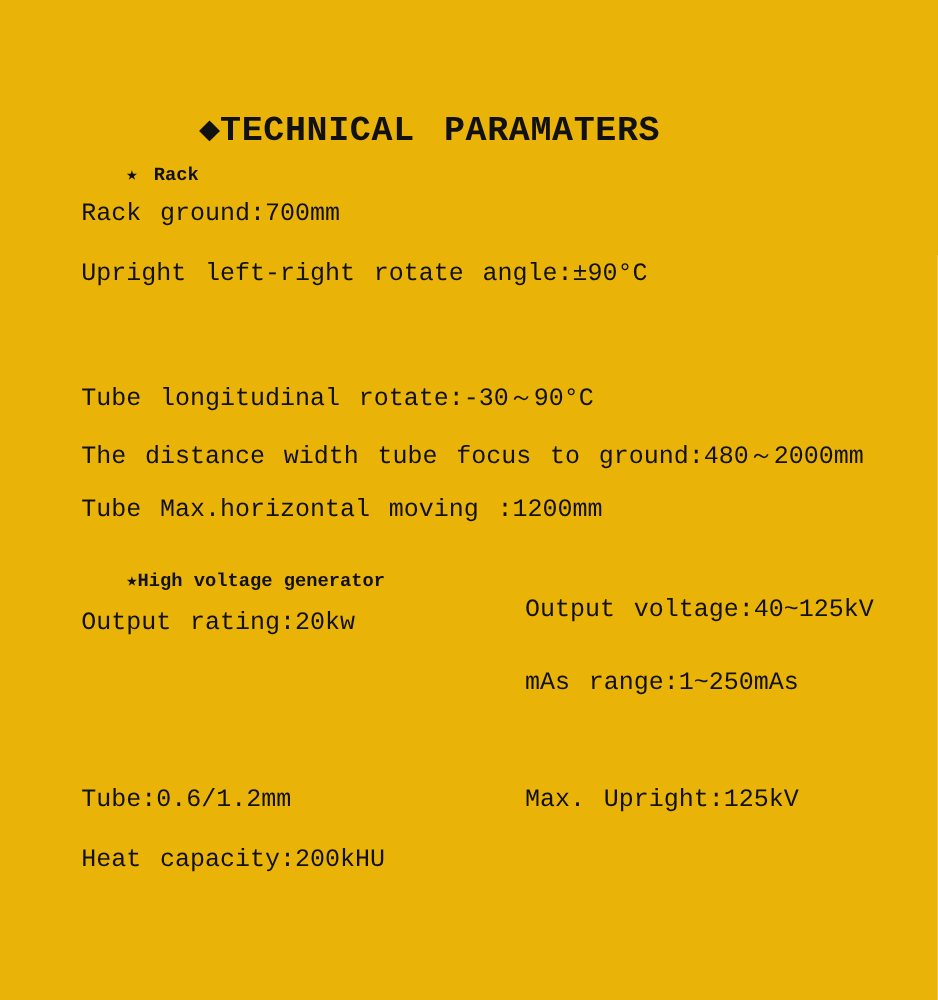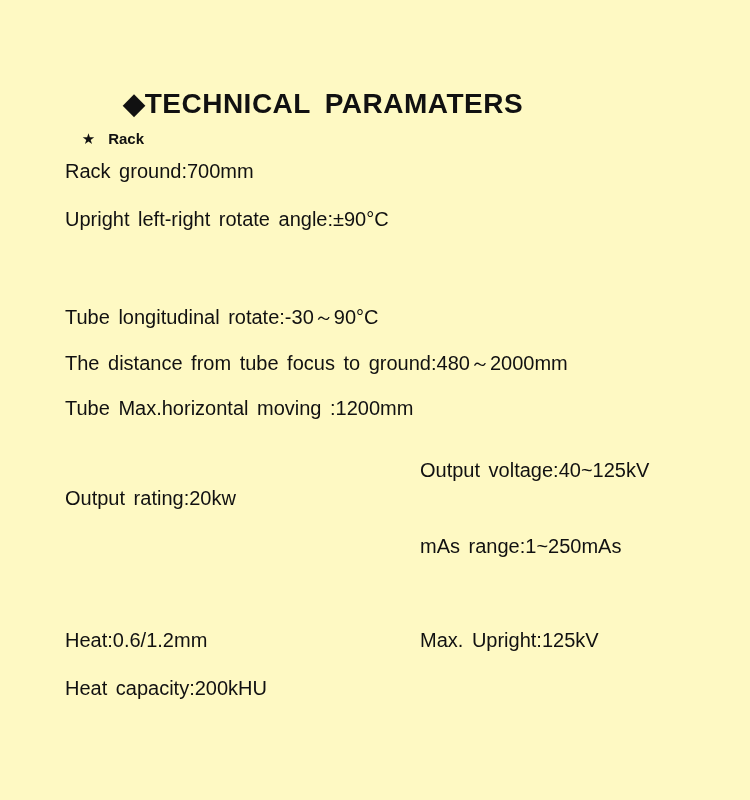--- a/index.html
+++ b/index.html
@@ -7,8 +7,8 @@
     position: relative;
     width: 750px;
     height: 800px;
-    background: #fef9c3;
-    font-family: Liberation Sans, sans-serif;
+    background: #eab308;
+    font-family: Liberation Mono, monospace;
     color: #111111;
     overflow: hidden;
   }

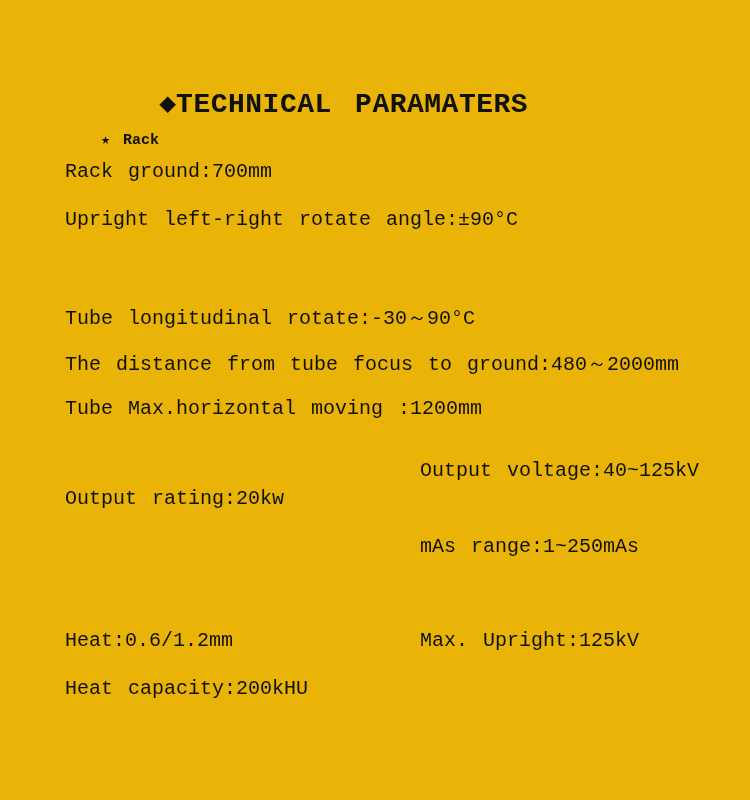--- a/index.html
+++ b/index.html
@@ -57,7 +57,7 @@
   <div class="line" style="top:160px">Rack ground:700mm</div>
   <div class="line" style="top:208px">Upright left-right rotate angle:±90°C</div>
   <div class="line" style="top:304px">Tube longitudinal rotate:-30～90°C</div>
-  <div class="line" style="top:350px">The distance from tube focus to ground:480～2000mm</div>
+  <div class="line" style="top:350px">The distance width tube focus to ground:480～2000mm</div>
   <div class="line" style="top:397px">Tube Max.horizontal moving :1200mm</div>
 
 

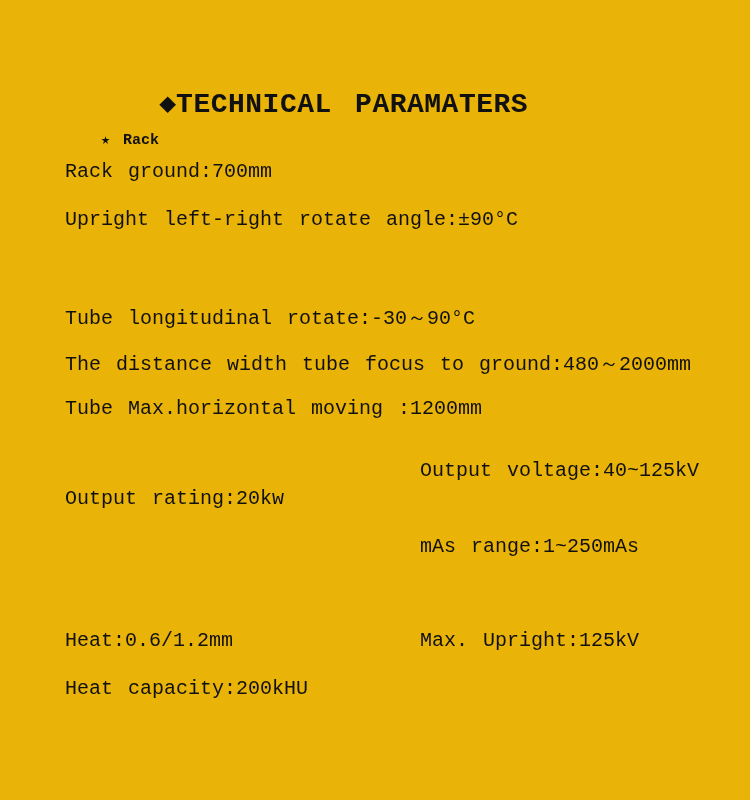--- a/index.html
+++ b/index.html
@@ -60,6 +60,9 @@
   <div class="line" style="top:350px">The distance width tube focus to ground:480～2000mm</div>
   <div class="line" style="top:397px">Tube Max.horizontal moving :1200mm</div>
 
+  <div class="sec-heading" style="top:438px">
+    <span class="icon">★</span><span>High voltage generator</span>
+  </div>
 
   <div class="line" style="top:487px">Output rating:20kw</div>
   <div class="line cell-right" style="top:459px">Output voltage:40~125kV</div>

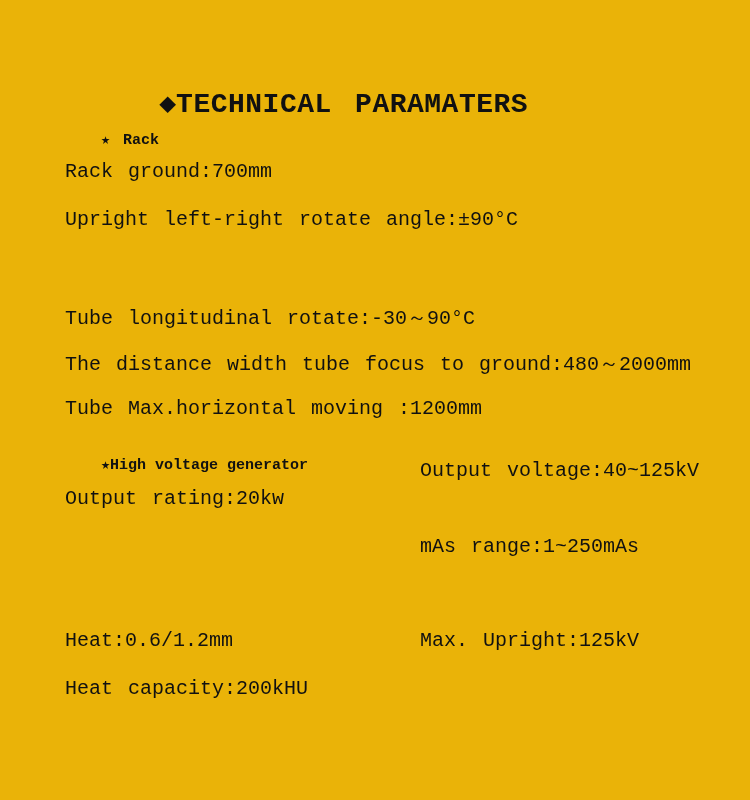--- a/index.html
+++ b/index.html
@@ -65,7 +65,7 @@
   </div>
 
   <div class="line" style="top:487px">Output rating:20kw</div>
-  <div class="line cell-right" style="top:459px">Output voltage:40~125kV</div>
+  <div class="line cell-right" style="top:477px">Output voltage:40~125kV</div>
 
   <div class="line cell-right" style="top:535px">mAs range:1~250mAs</div>
 

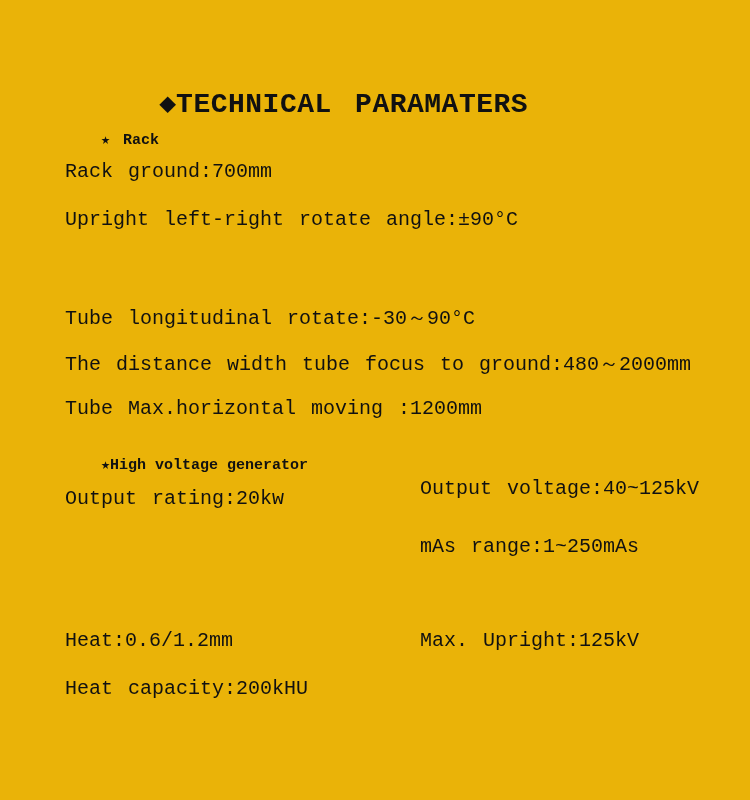--- a/index.html
+++ b/index.html
@@ -70,7 +70,7 @@
   <div class="line cell-right" style="top:535px">mAs range:1~250mAs</div>
 
 
-  <div class="line" style="top:629px">Heat:0.6/1.2mm</div>
+  <div class="line" style="top:629px">Tube:0.6/1.2mm</div>
   <div class="line cell-right" style="top:629px">Max. Upright:125kV</div>
 
   <div class="line" style="top:677px">Heat capacity:200kHU</div>

